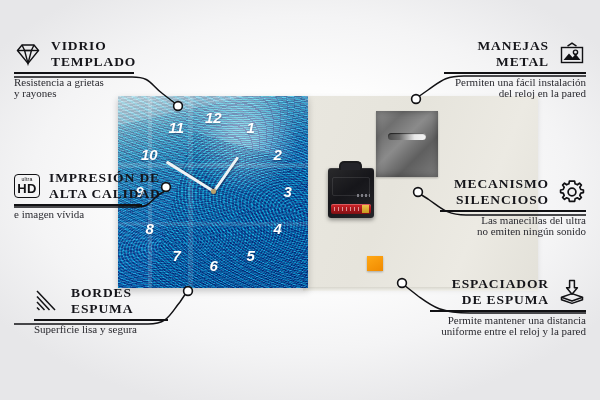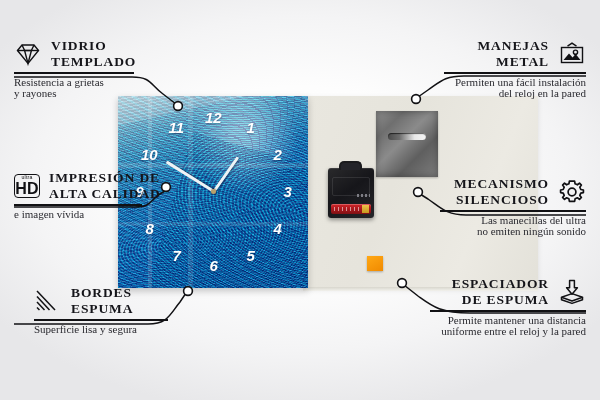--- a/index.html
+++ b/index.html
@@ -167,7 +167,7 @@
     line-height:1; font-family:"Liberation Sans", sans-serif; color:#111114;
   }
   .hdbox .u{ font-size:5.2px; letter-spacing:.2px; }
-  .hdbox .d{ font-size:16px; font-weight:700; letter-spacing:.3px; }
+  .hdbox .d{ font-size:13px; font-weight:700; letter-spacing:.3px; }
   #wires{ position:absolute; inset:0; pointer-events:none; }
 </style>
 </head>

